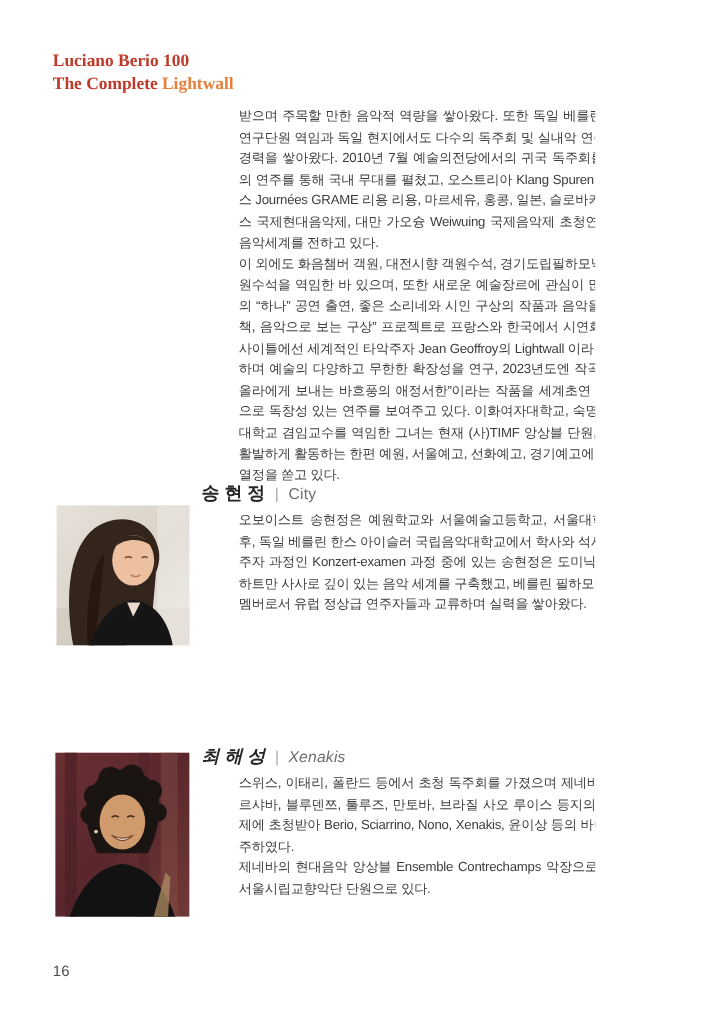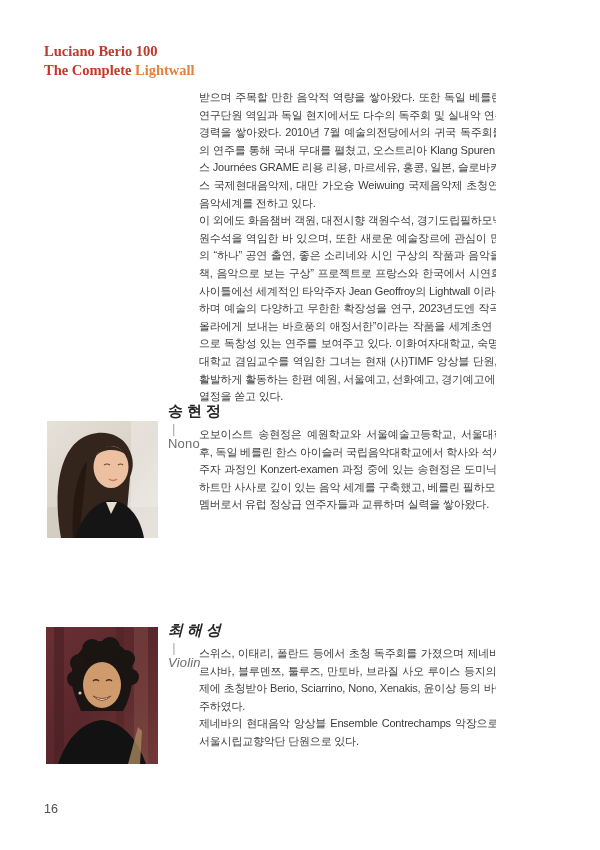--- a/index.html
+++ b/index.html
@@ -28,7 +28,7 @@
   }
   .textcol p{margin:0;}
   .intro{position:absolute;left:167px;top:89px;}
-  .sec-header{position:absolute;display:flex;align-items:flex-start;white-space:nowrap;flex-direction:column;}
+  .sec-header{position:absolute;display:flex;align-items:center;white-space:nowrap;}
   .sec-name{font-size:15px;font-weight:700;color:#262626;letter-spacing:4px;}
   .sec-pipe{color:#a8a8a8;font-size:13px;margin:0 8px 0 4px;}
   .sec-inst{color:#6e6e6e;font-size:13px;letter-spacing:0.2px;}

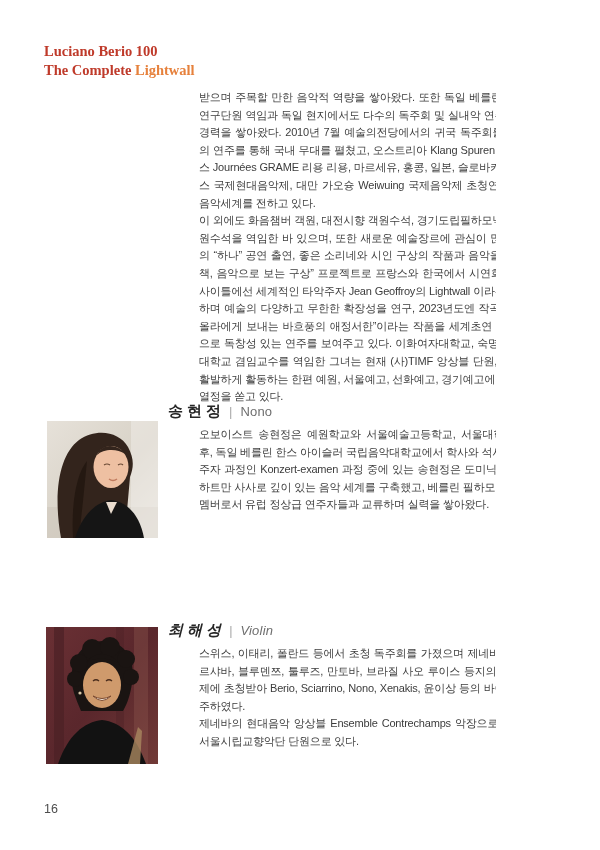--- a/index.html
+++ b/index.html
@@ -60,7 +60,7 @@
   <div class="sec-header sec1-header">
     <span class="sec-name">송현정</span>
     <span class="sec-pipe">|</span>
-    <span class="sec-inst">Nono</span>
+    <span class="sec-inst">City</span>
   </div>
 
   <span class="photo photo1">

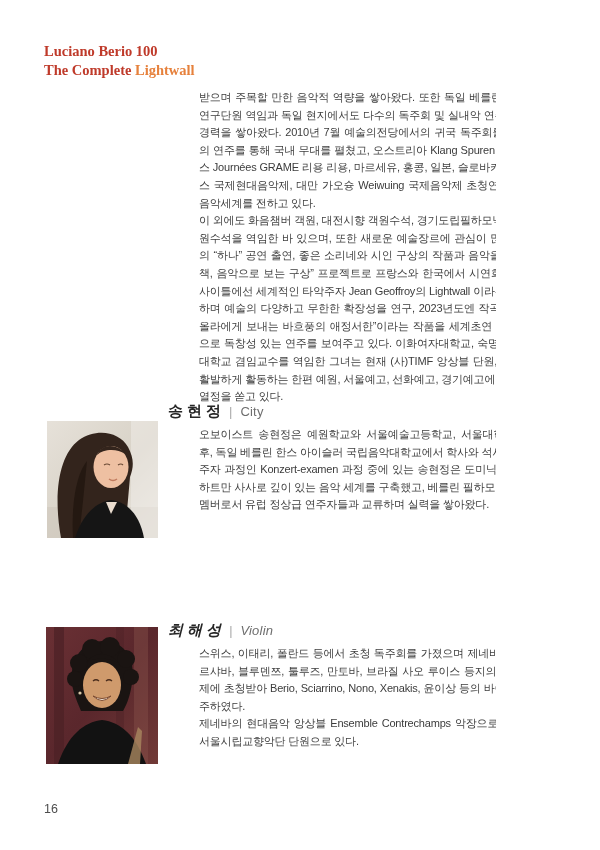--- a/index.html
+++ b/index.html
@@ -94,7 +94,7 @@
   <div class="sec-header sec2-header">
     <span class="sec-name">최해성</span>
     <span class="sec-pipe">|</span>
-    <span class="sec-inst">Violin</span>
+    <span class="sec-inst">Xenakis</span>
   </div>
 
   <span class="photo photo2">

